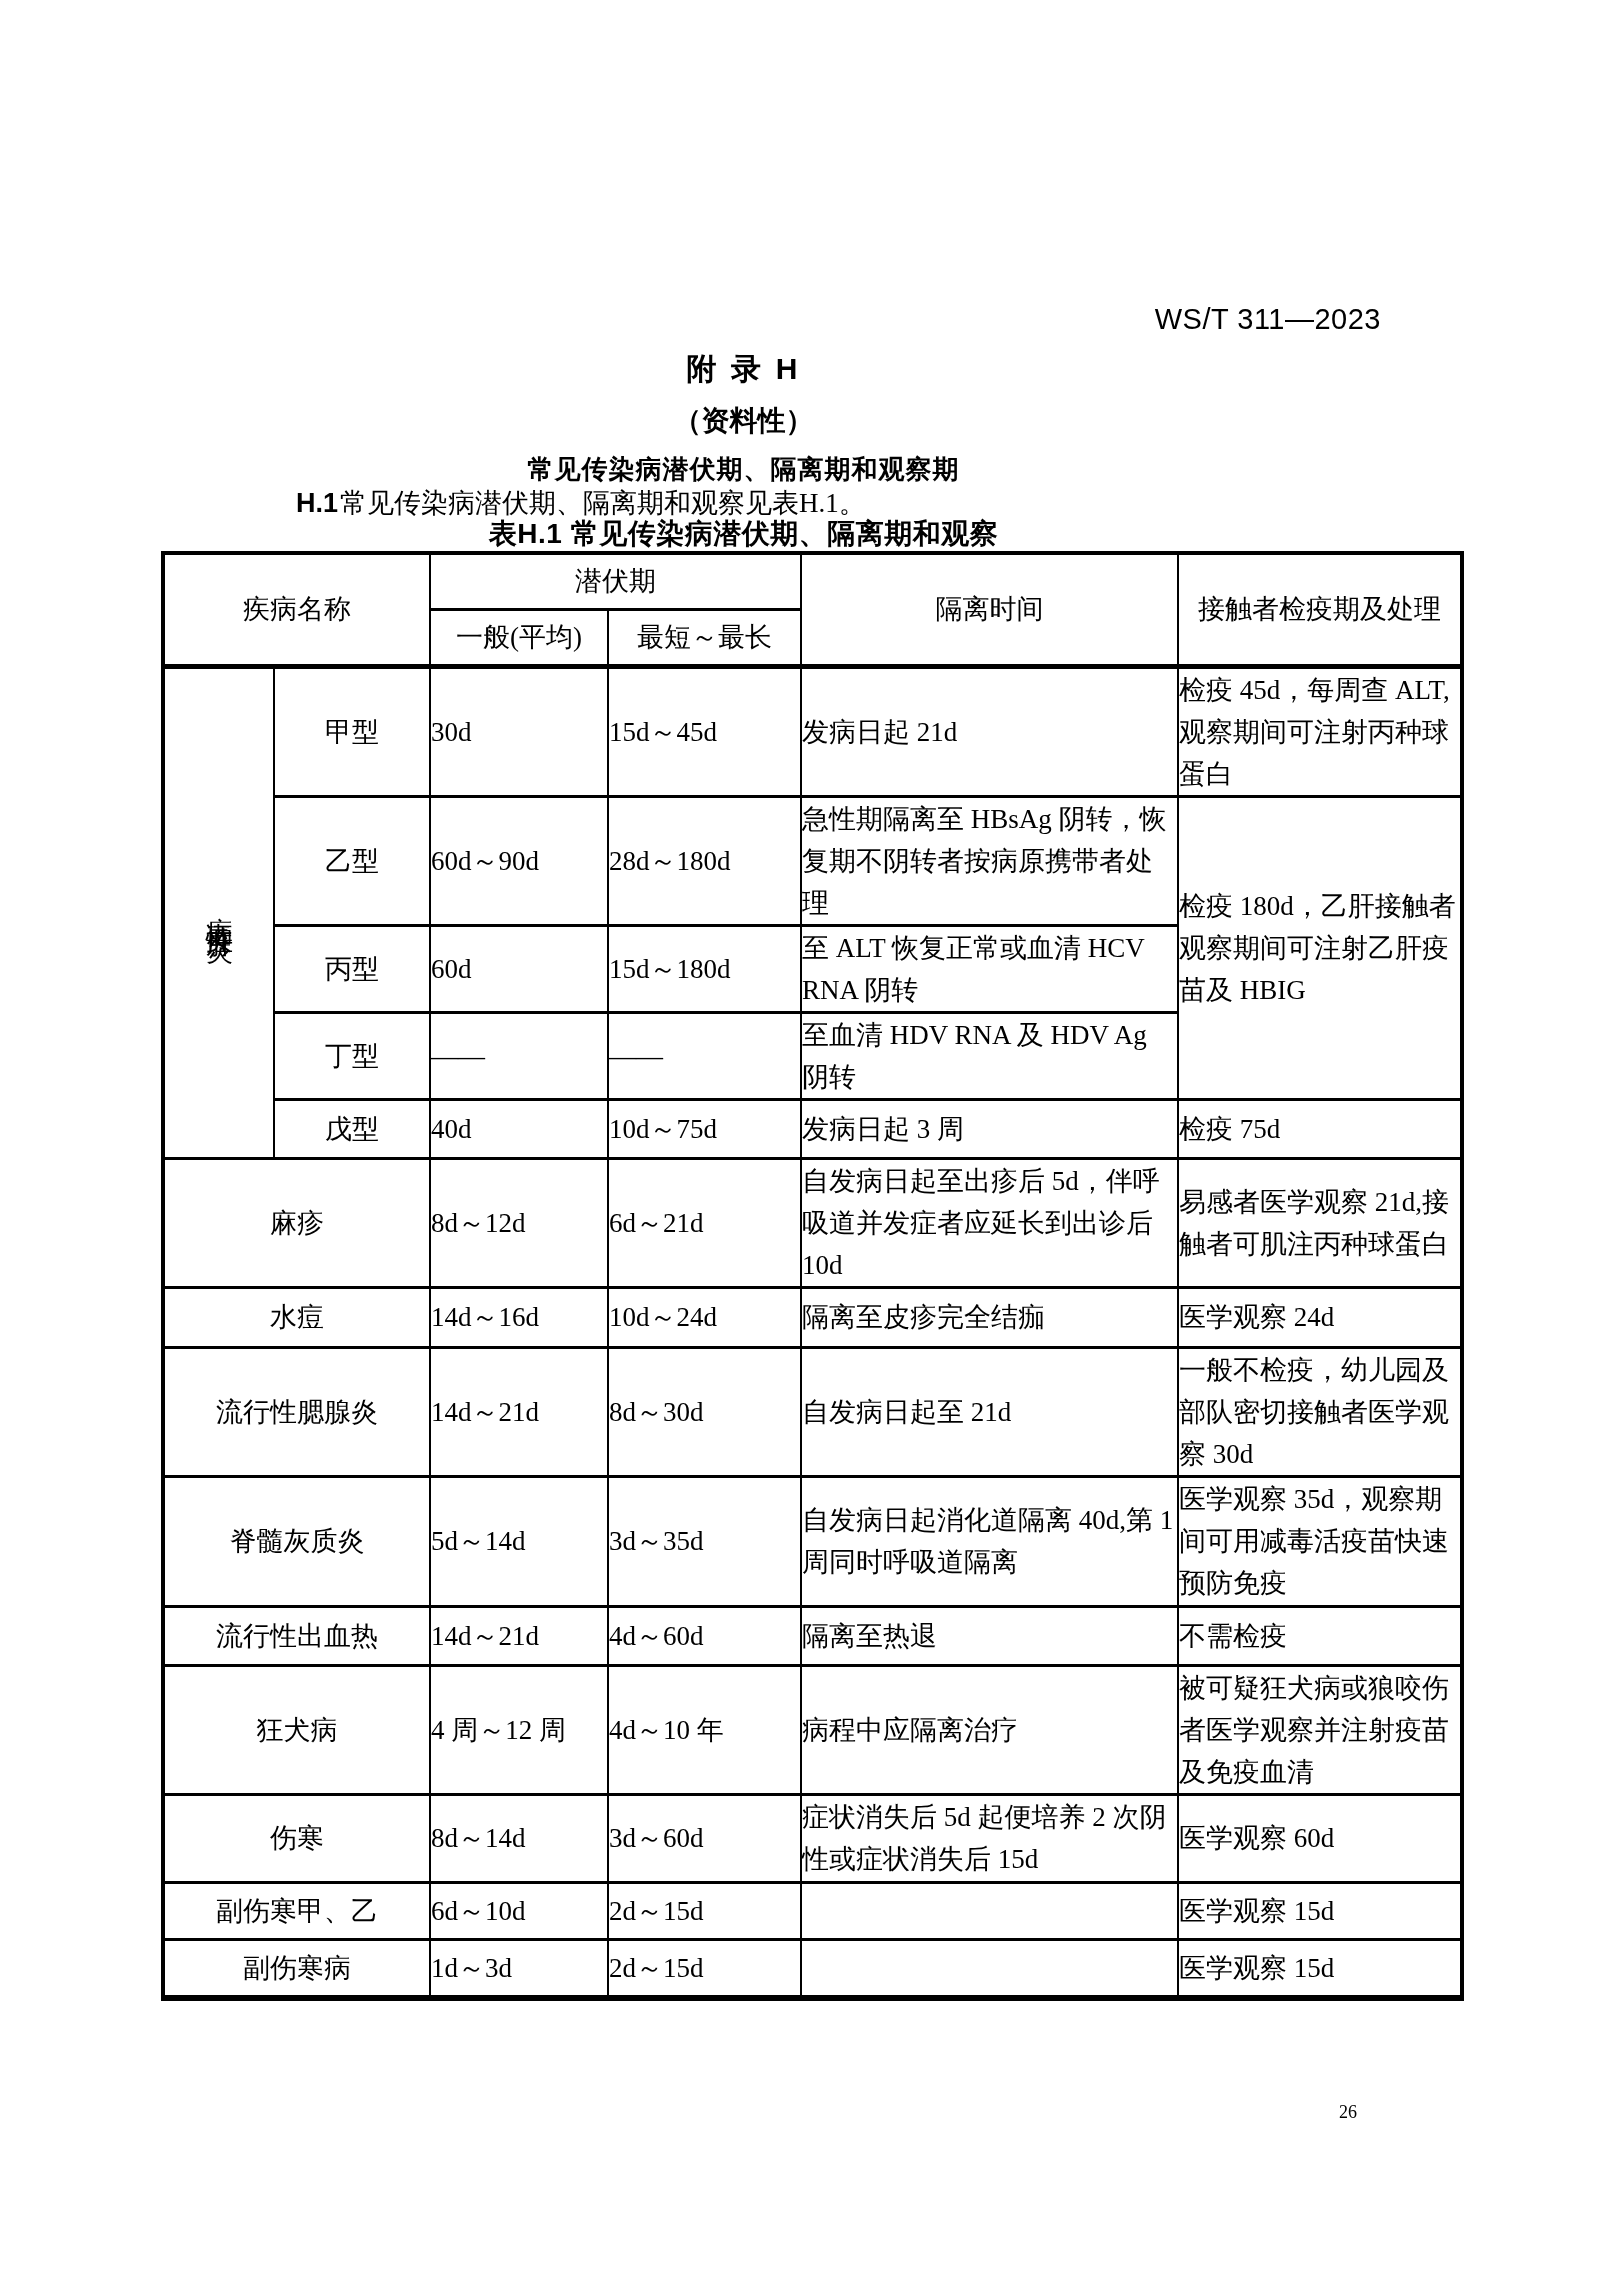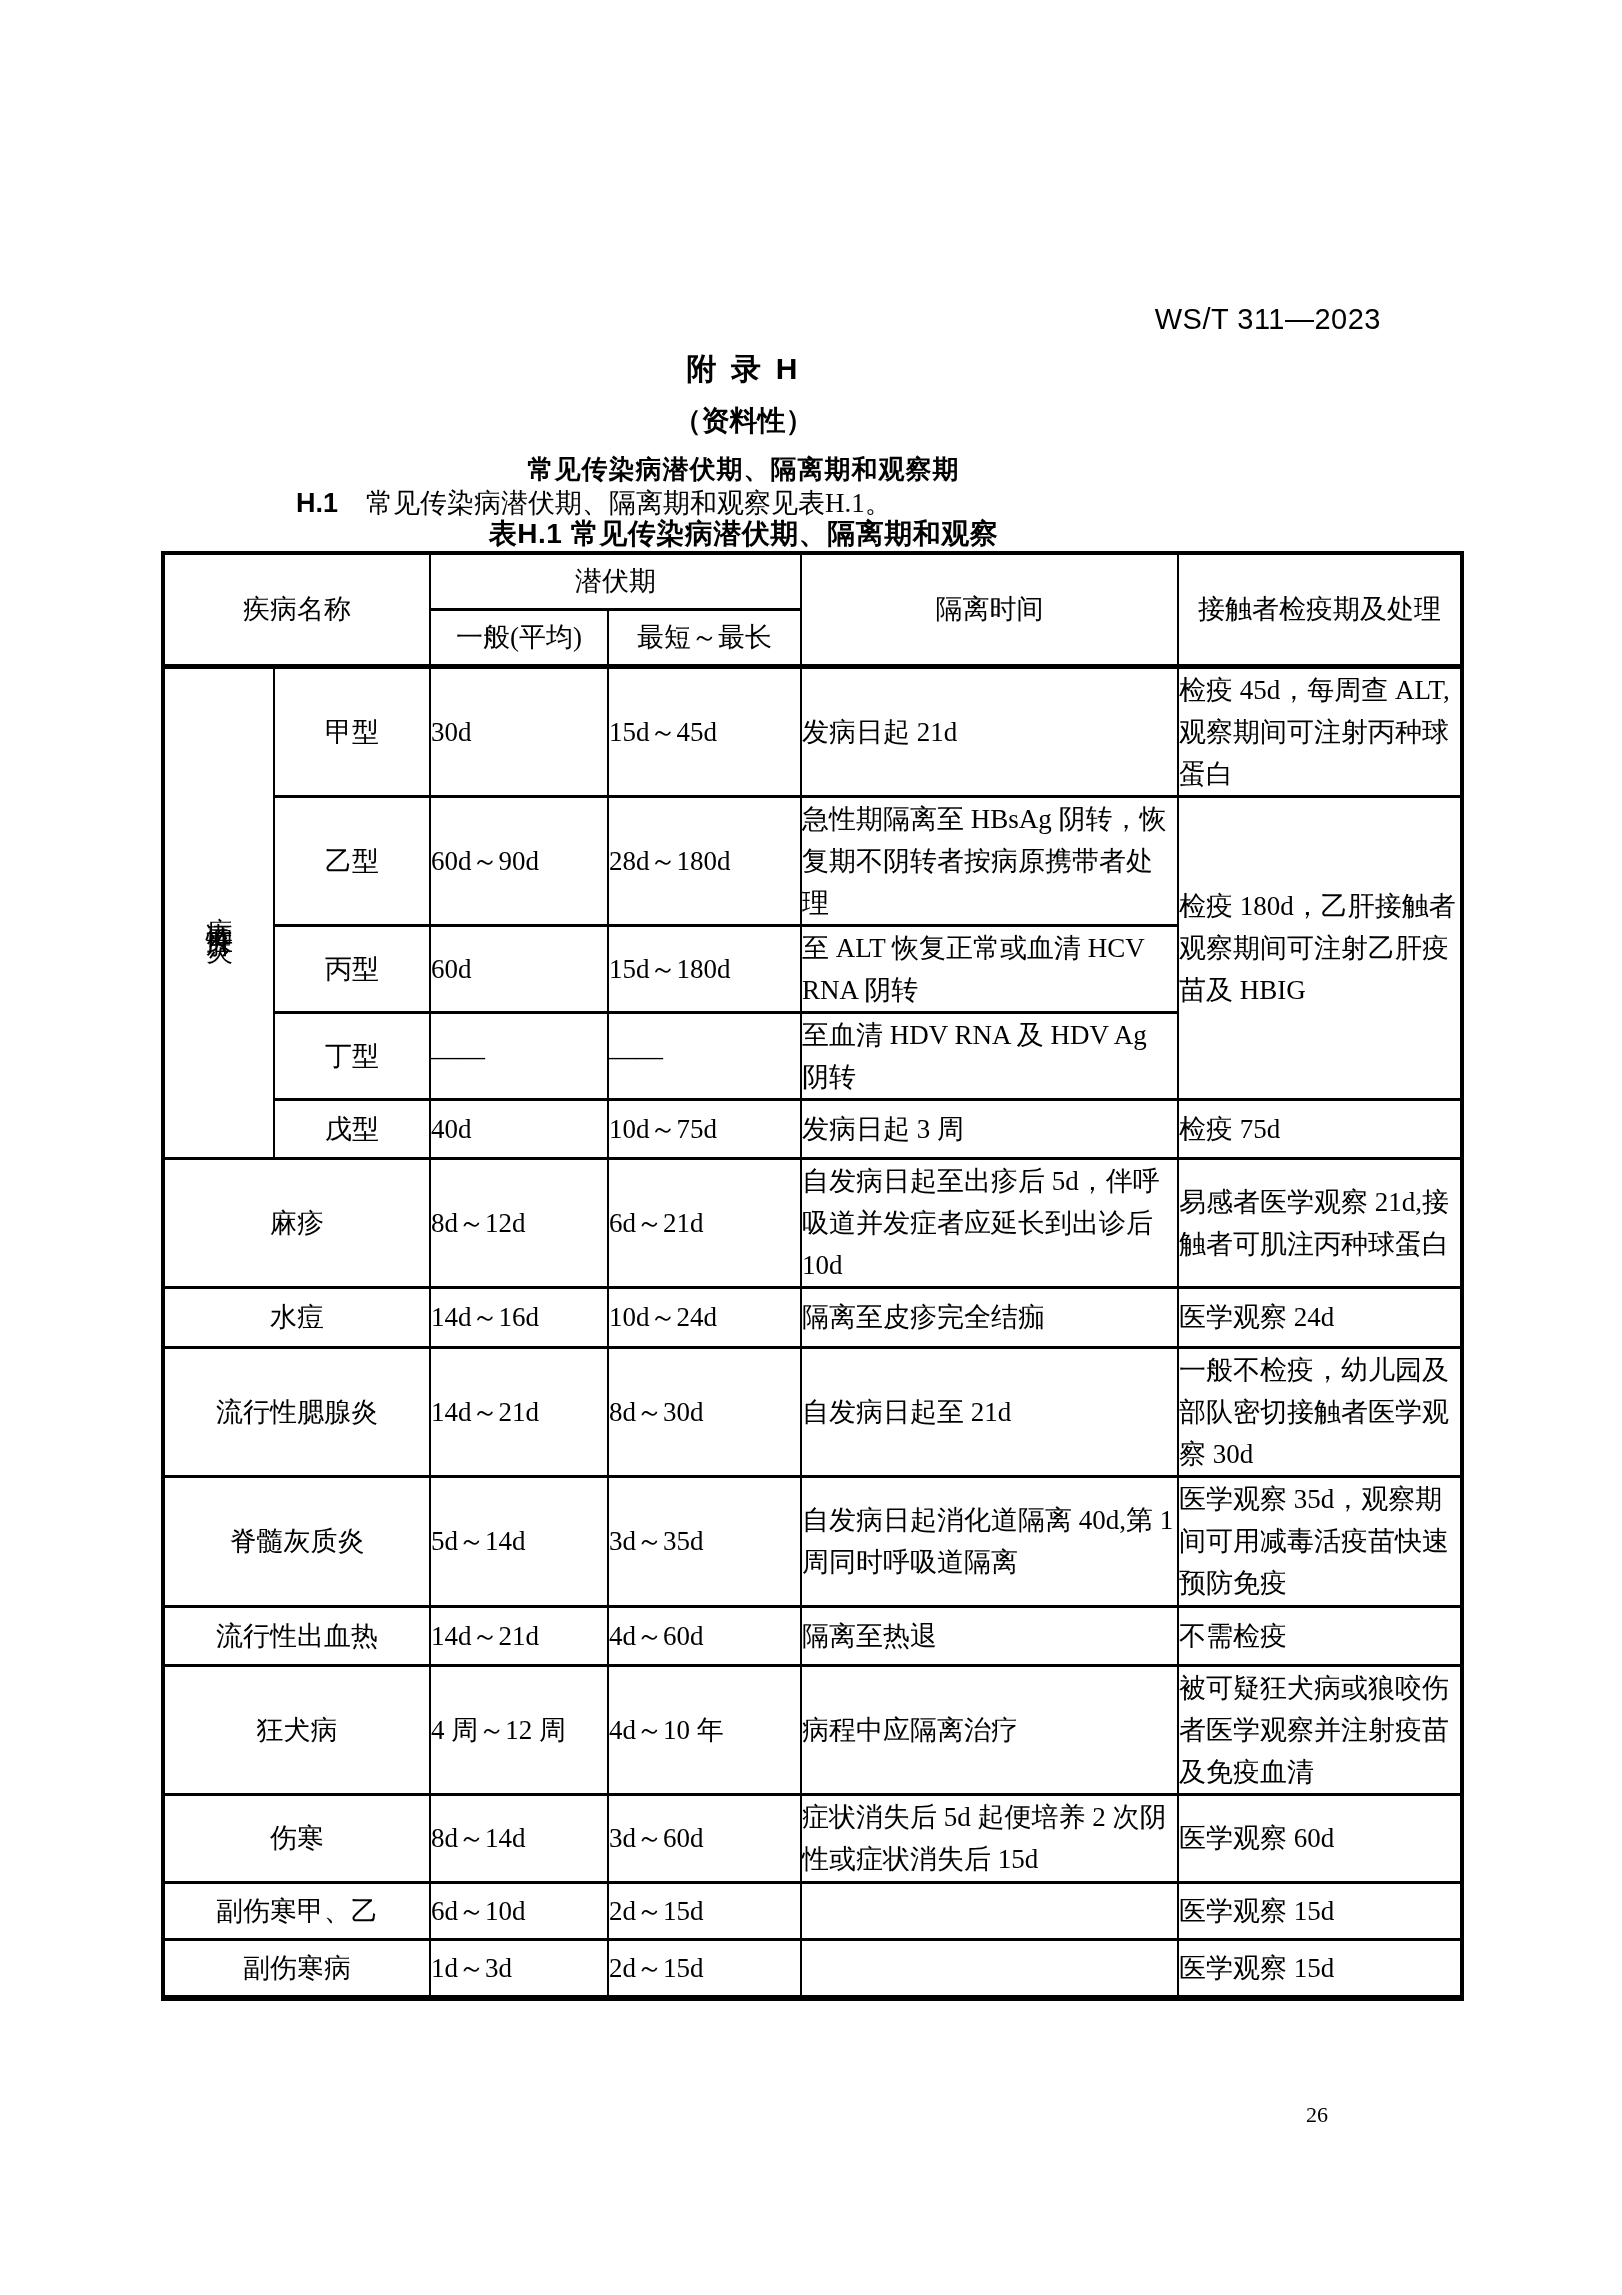--- a/index.html
+++ b/index.html
@@ -23,7 +23,7 @@
   .informative{top:402px;font-size:28px;}
   .main-title{top:452px;font-size:26px;letter-spacing:1px;}
   .clause{top:485px;left:296px;font-size:27px;white-space:nowrap;}
-  .clause .num{font-family:"Liberation Sans","DejaVu Sans",sans-serif;font-weight:bold;margin-right:28px;}
+  .clause .num{font-family:"Liberation Sans","DejaVu Sans",sans-serif;font-weight:bold;margin-right:2px;}
   .tbl-caption{top:515px;font-size:28px;letter-spacing:0.5px;}
   .page-num{top:2102px;right:295px;font-size:22px;}
 

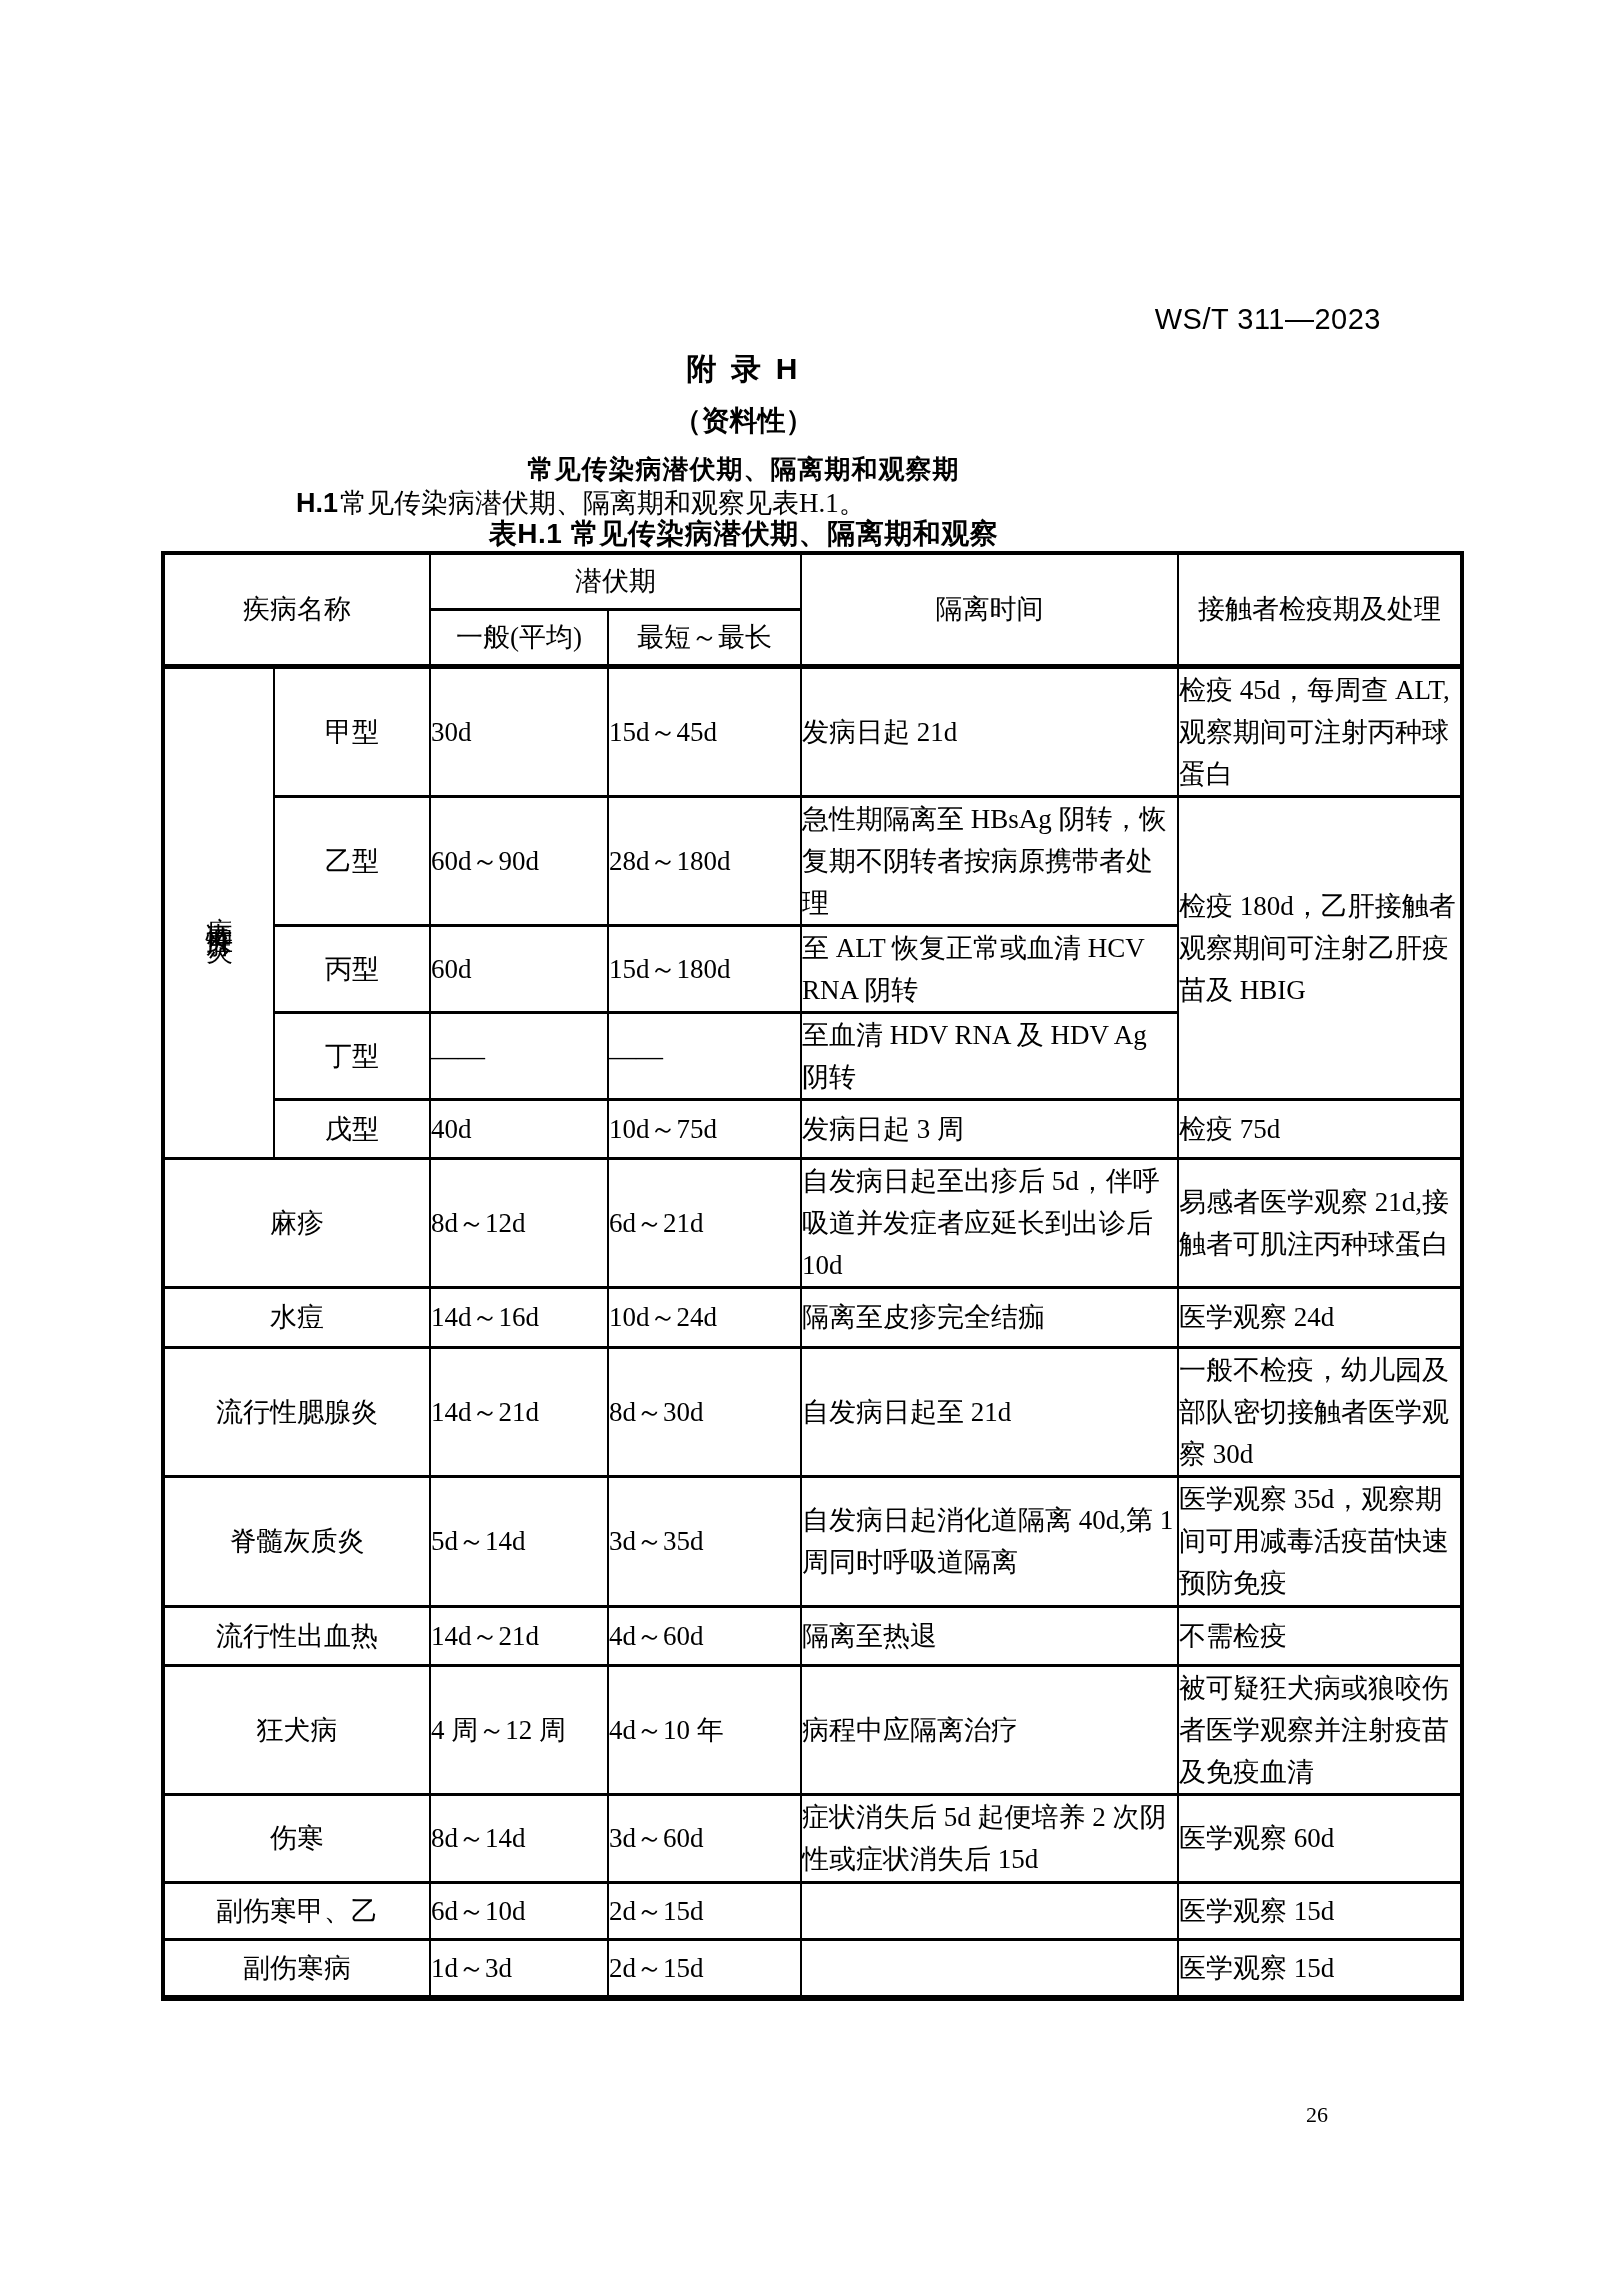--- a/index.html
+++ b/index.html
@@ -25,7 +25,7 @@
   .clause{top:485px;left:296px;font-size:27px;white-space:nowrap;}
   .clause .num{font-family:"Liberation Sans","DejaVu Sans",sans-serif;font-weight:bold;margin-right:2px;}
   .tbl-caption{top:515px;font-size:28px;letter-spacing:0.5px;}
-  .page-num{top:2102px;right:295px;font-size:22px;}
+  .page-num{top:2102px;right:266px;font-size:18px;}
 
   table.main{
     position:absolute;left:161px;top:551px;

